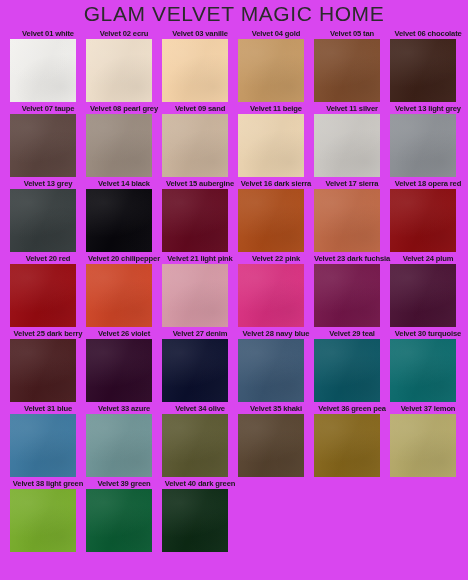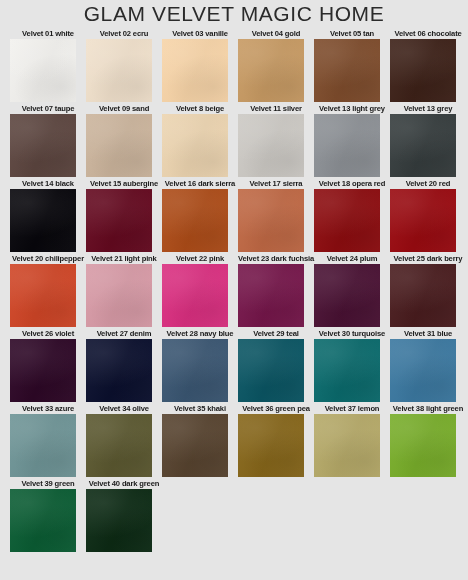--- a/index.html
+++ b/index.html
@@ -18,7 +18,7 @@
     position: relative;
     width: 468px;
     height: 580px;
-    background: #e5e5e5;
+    background: #d946ef;
   }
   #chart-title {
     position: absolute;

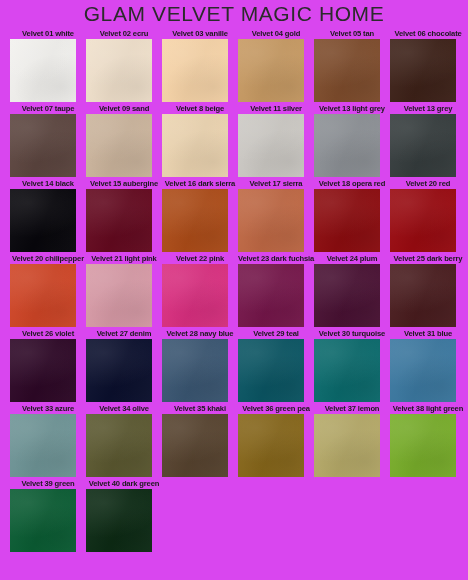--- a/index.html
+++ b/index.html
@@ -117,6 +117,10 @@
         <div class="swatch-chip" style="background-color: rgb(92, 69, 63);"></div>
       </div>
       <div class="swatch-cell">
+        <div class="swatch-label">Velvet 08 pearl grey</div>
+        <div class="swatch-chip" style="background-color: rgb(154, 139, 126);"></div>
+      </div>
+      <div class="swatch-cell">
         <div class="swatch-label">Velvet 09 sand</div>
         <div class="swatch-chip" style="background-color: rgb(203, 180, 156);"></div>
       </div>

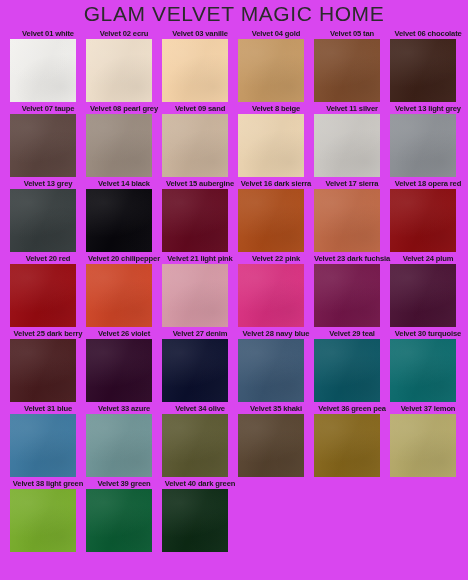--- a/index.html
+++ b/index.html
@@ -125,7 +125,7 @@
         <div class="swatch-chip" style="background-color: rgb(203, 180, 156);"></div>
       </div>
       <div class="swatch-cell">
-        <div class="swatch-label">Velvet 8 beige</div>
+        <div class="swatch-label">Velvet 11 beige</div>
         <div class="swatch-chip" style="background-color: rgb(236, 212, 176);"></div>
       </div>
       <div class="swatch-cell">

